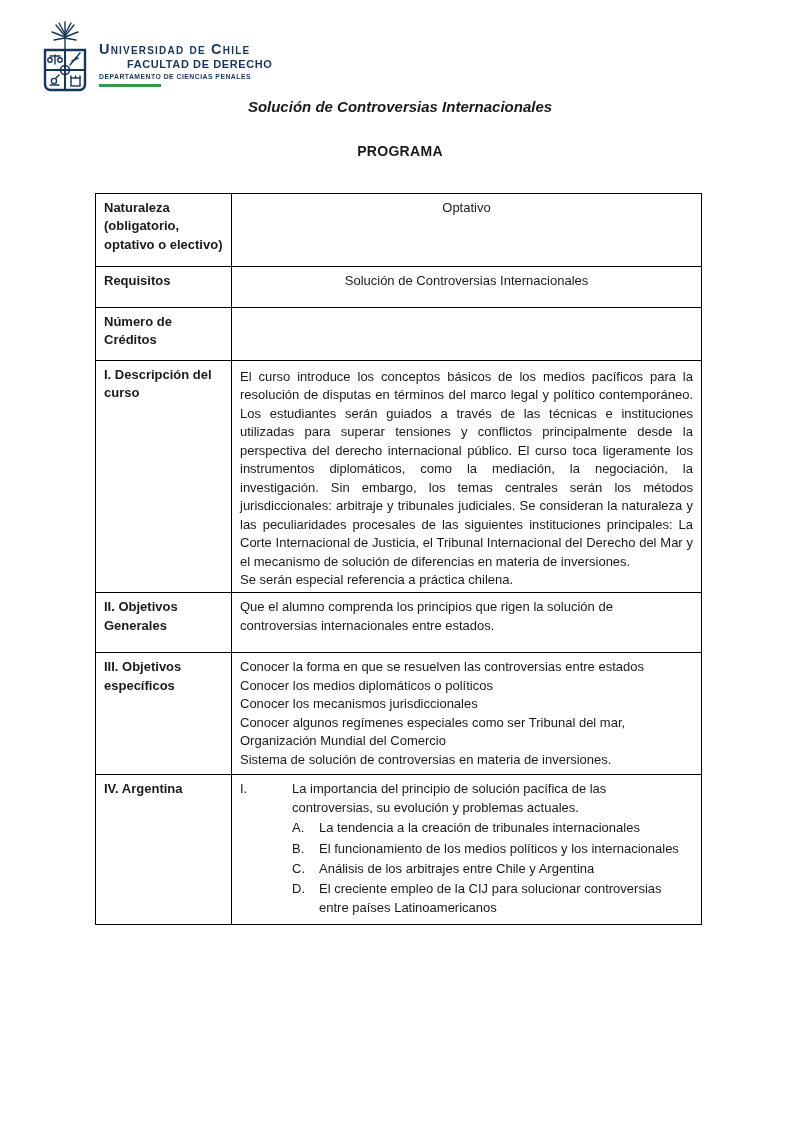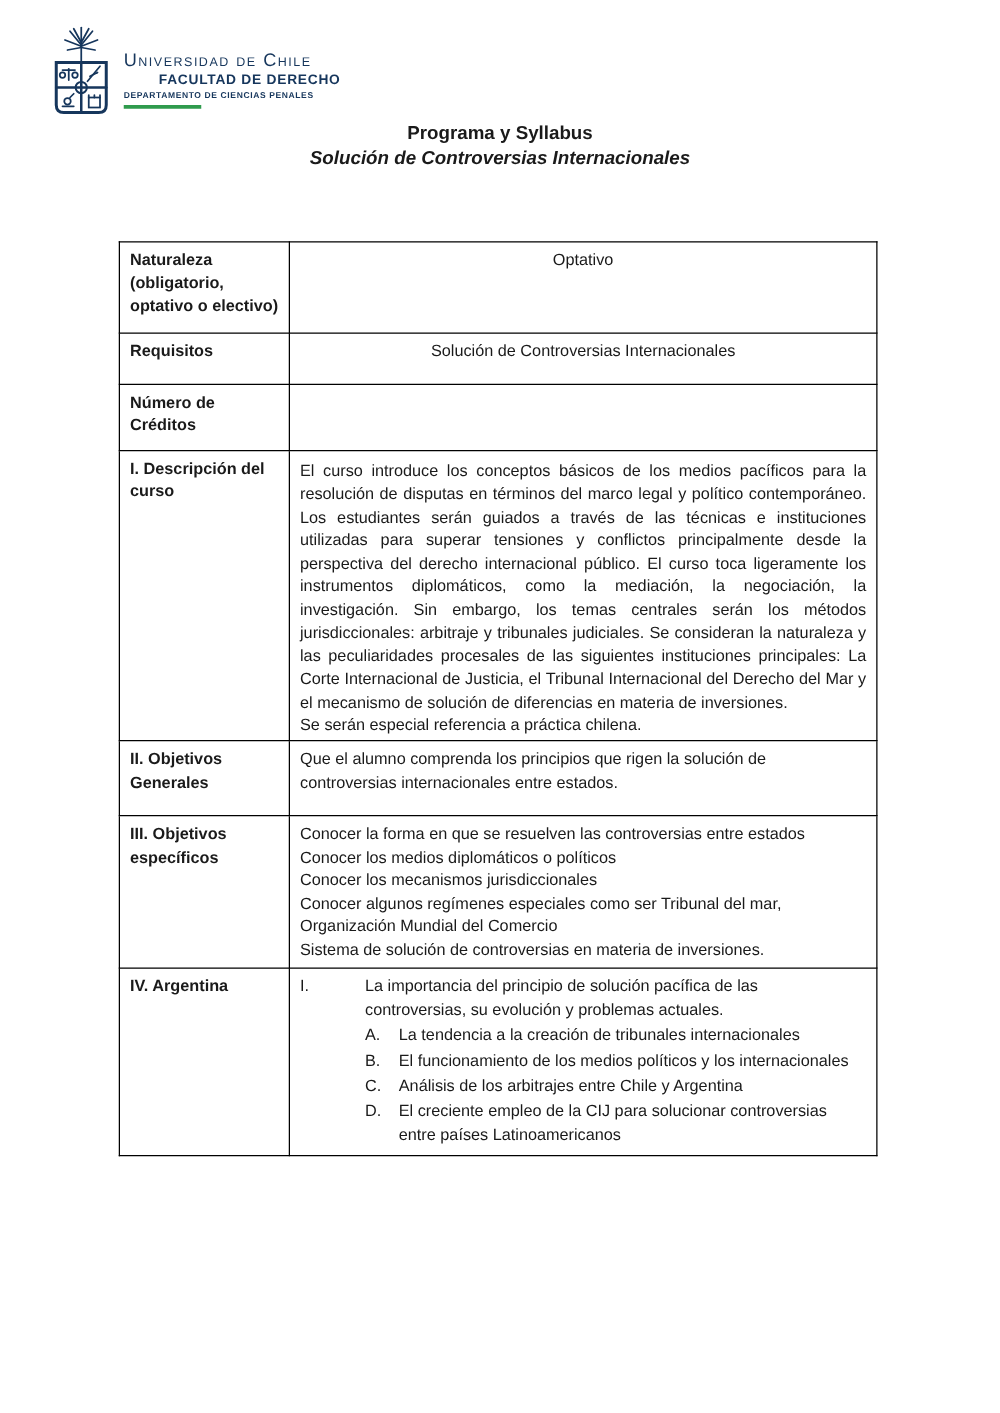--- a/index.html
+++ b/index.html
@@ -29,7 +29,7 @@
   .uni {
     font-variant: small-caps;
     font-size: 14.5px;
-    font-weight: 400;
+    font-weight: 700;
     letter-spacing: 1.2px;
     color: #16365c;
     line-height: 1.1;

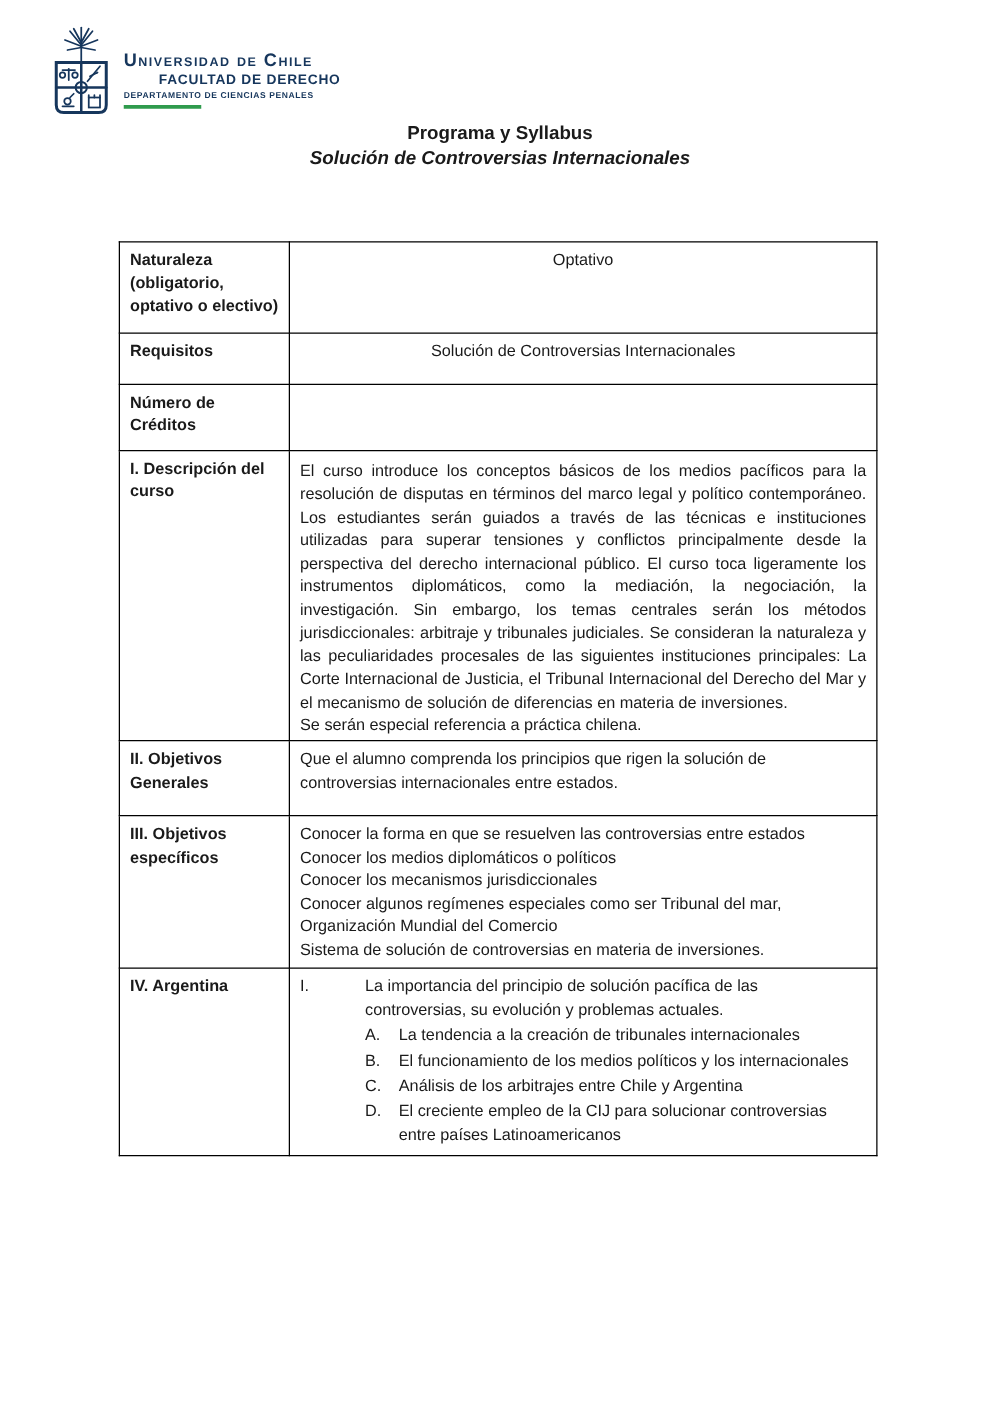--- a/index.html
+++ b/index.html
@@ -164,7 +164,6 @@
   </header>
 
   <div class="titles">
-    <div class="t1">Programa y Syllabus</div>
     <div class="t2">Solución de Controversias Internacionales</div>
   </div>
 

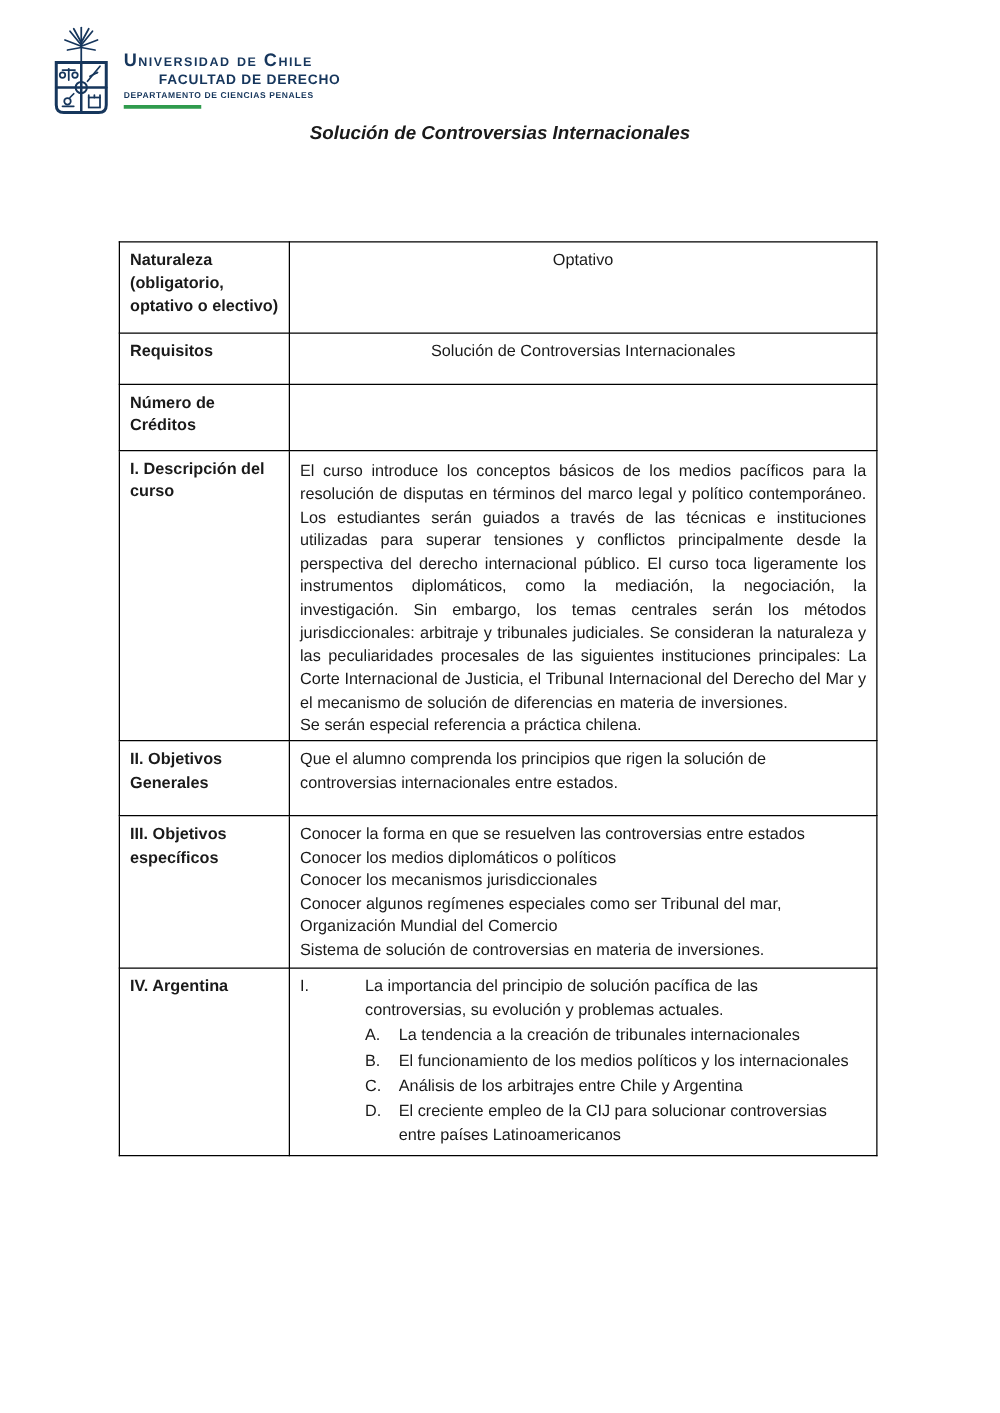--- a/index.html
+++ b/index.html
@@ -165,6 +165,7 @@
 
   <div class="titles">
     <div class="t2">Solución de Controversias Internacionales</div>
+    <div class="t3">PROGRAMA</div>
   </div>
 
   <table class="program-table">

